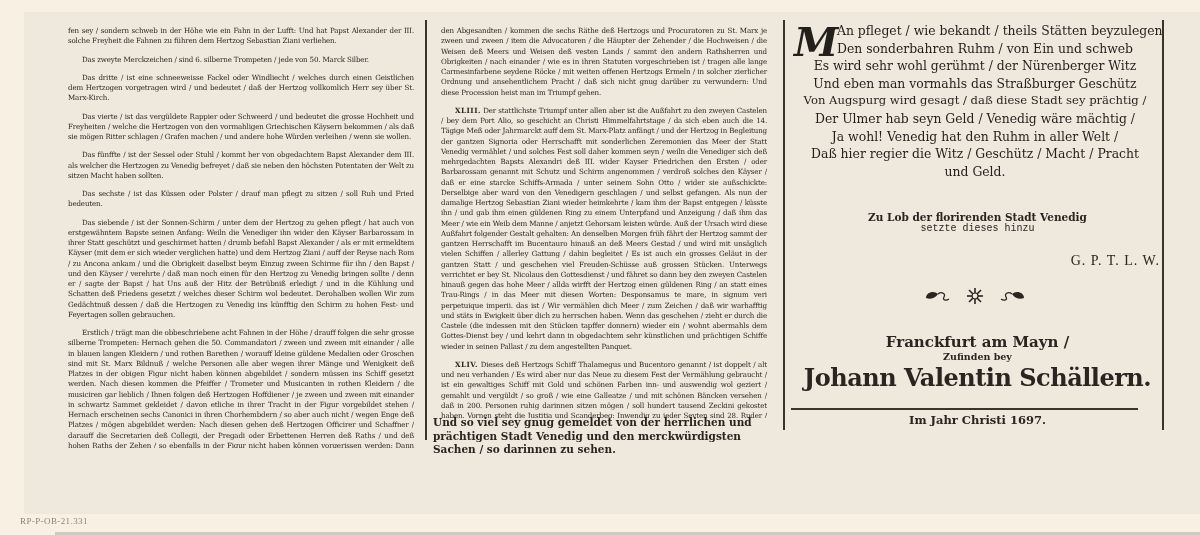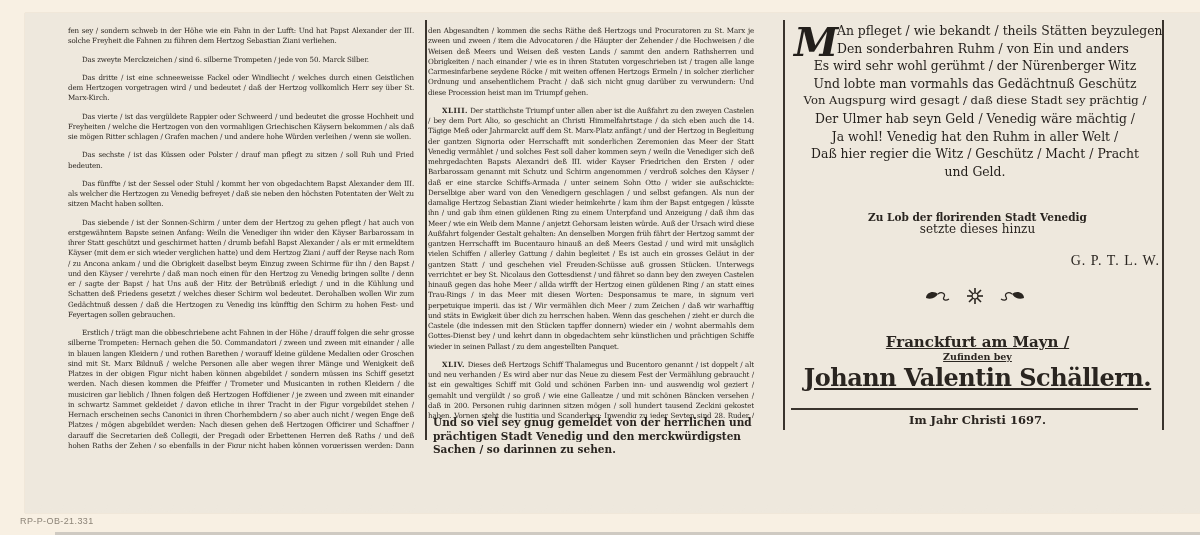--- a/index.html
+++ b/index.html
@@ -31,7 +31,7 @@
   .col p { margin:8px; text-indent:14px; }
   .col p.noindent { text-indent:0; }
   .col-left { left:60px; top:18px; width:362px; height:430px; overflow:hidden; }
-  .col-mid  { left:420px; top:18px; width:342px; height:400px; overflow:hidden; }
+  .col-mid  { left:433px; top:18px; width:342px; height:400px; overflow:hidden; }
   .vline { position:absolute; width:1.5px; background:#3a342d; }
   .vline-1 { left:425px; top:20px; height:420px; }
   .vline-2 { left:783px; top:20px; height:410px; }

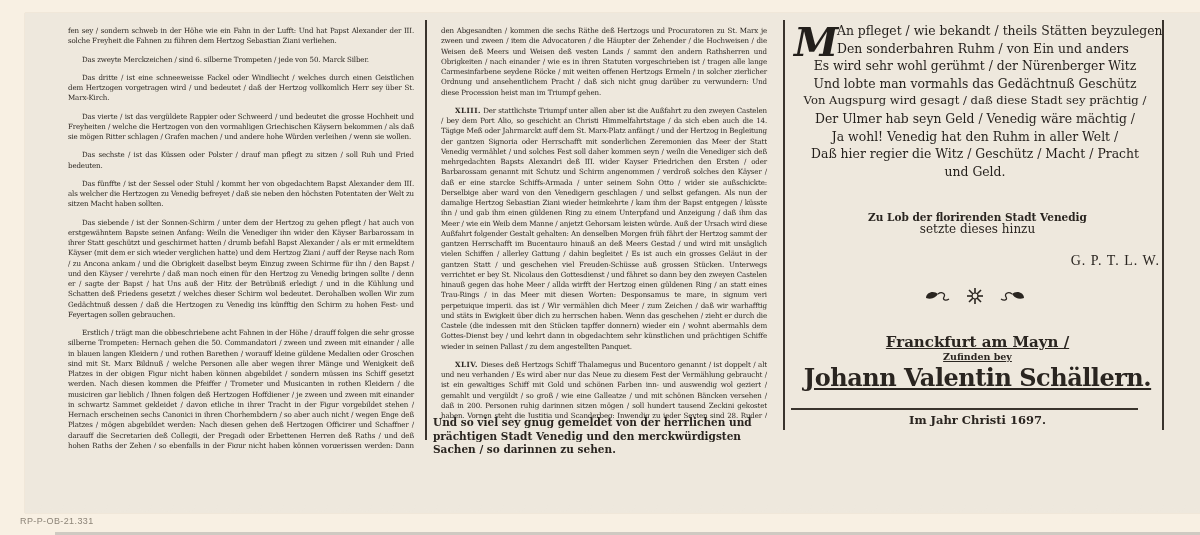--- a/index.html
+++ b/index.html
@@ -122,7 +122,7 @@
 <div class="dropcap">M</div>
 <div class="poem">
   <div class="l1">An pfleget / wie bekandt / theils Stätten beyzulegen</div>
-  <div class="l2">Den sonderbahren Ruhm / von Ein und anders</div>
+  <div class="l2">Den sonderbahren Ruhm / von Ein und schweb</div>
   <div class="c">Es wird sehr wohl gerühmt / der Nürenberger Witz</div>
   <div class="c">Und lobte man vormahls das Gedächtnuß Geschütz</div>
   <div class="c" style="font-size:11.6px">Von Augspurg wird gesagt / daß diese Stadt sey prächtig /</div>

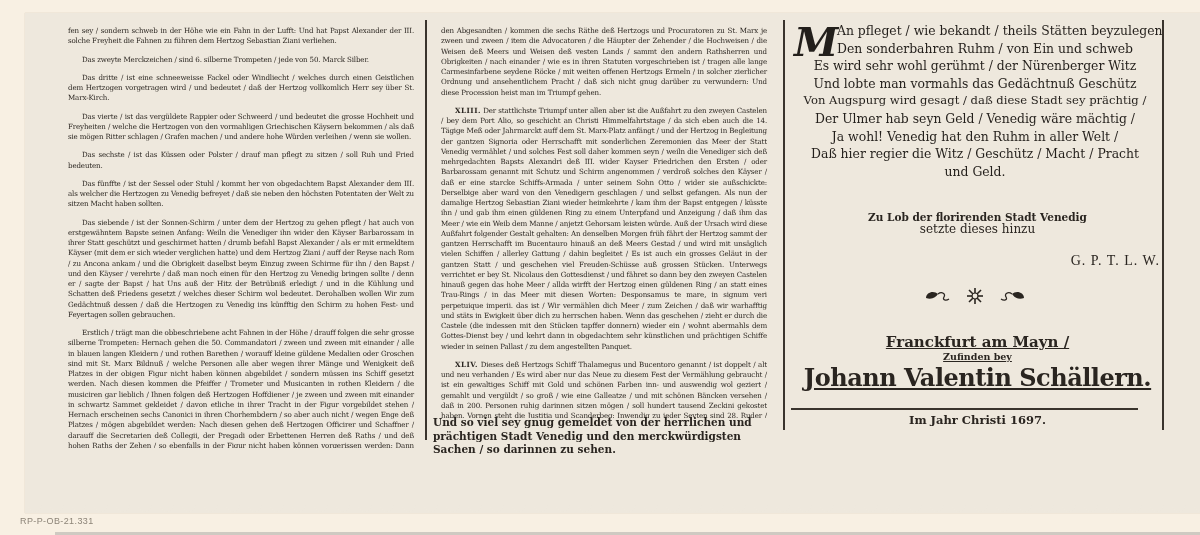--- a/index.html
+++ b/index.html
@@ -124,7 +124,7 @@
   <div class="l1">An pfleget / wie bekandt / theils Stätten beyzulegen</div>
   <div class="l2">Den sonderbahren Ruhm / von Ein und schweb</div>
   <div class="c">Es wird sehr wohl gerühmt / der Nürenberger Witz</div>
-  <div class="c">Und lobte man vormahls das Gedächtnuß Geschütz</div>
+  <div class="c">Und eben man vormahls das Straßburger Geschütz</div>
   <div class="c" style="font-size:11.6px">Von Augspurg wird gesagt / daß diese Stadt sey prächtig /</div>
   <div class="c">Der Ulmer hab seyn Geld / Venedig wäre mächtig /</div>
   <div class="c">Ja wohl! Venedig hat den Ruhm in aller Welt /</div>

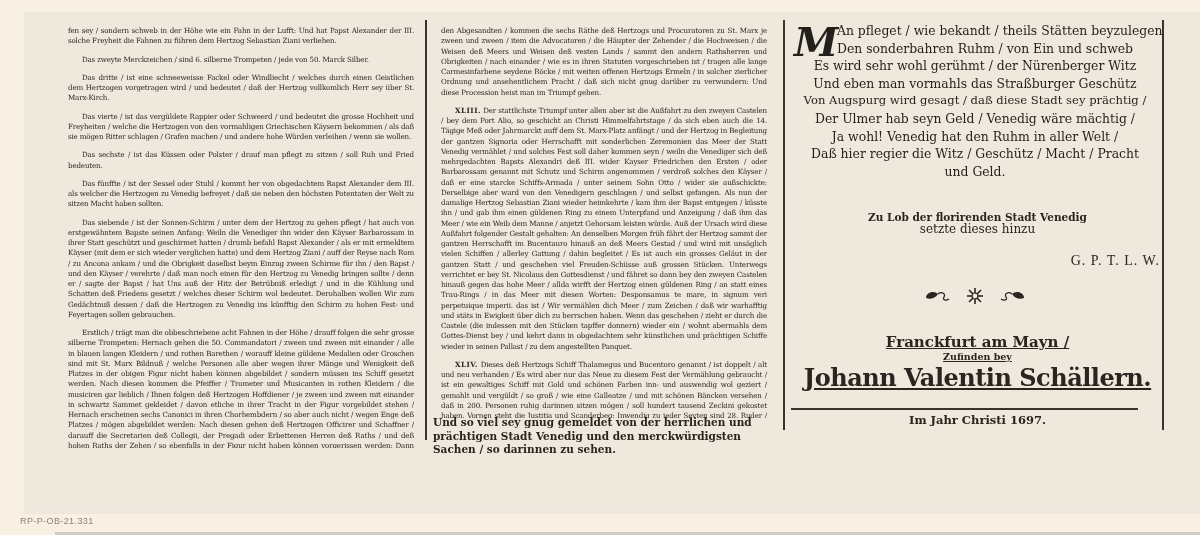--- a/index.html
+++ b/index.html
@@ -104,8 +104,8 @@
   <p>Das zweyte Merckzeichen / sind 6. silberne Trompeten / jede von 50. Marck Silber.</p>
   <p>Das dritte / ist eine schneeweisse Fackel oder Windliecht / welches durch einen Geistlichen dem Hertzogen vorgetragen wird / und bedeutet / daß der Hertzog vollkomlich Herr sey über St. Marx-Kirch.</p>
   <p>Das vierte / ist das vergüldete Rappier oder Schweerd / und bedeutet die grosse Hochheit und Freyheiten / welche die Hertzogen von den vormahligen Griechischen Käysern bekommen / als daß sie mögen Ritter schlagen / Grafen machen / und andere hohe Würden verleihen / wenn sie wollen.</p>
+  <p>Das fünffte / ist der Sessel oder Stuhl / kommt her von obgedachtem Bapst Alexander dem III. als welcher die Hertzogen zu Venedig befreyet / daß sie neben den höchsten Potentaten der Welt zu sitzen Macht haben sollten.</p>
   <p>Das sechste / ist das Küssen oder Polster / drauf man pflegt zu sitzen / soll Ruh und Fried bedeuten.</p>
-  <p>Das fünffte / ist der Sessel oder Stuhl / kommt her von obgedachtem Bapst Alexander dem III. als welcher die Hertzogen zu Venedig befreyet / daß sie neben den höchsten Potentaten der Welt zu sitzen Macht haben sollten.</p>
   <p>Das siebende / ist der Sonnen-Schirm / unter dem der Hertzog zu gehen pflegt / hat auch von erstgewähntem Bapste seinen Anfang: Weiln die Venediger ihn wider den Käyser Barbarossam in ihrer Statt geschützt und geschirmet hatten / drumb befahl Bapst Alexander / als er mit ermeldtem Käyser (mit dem er sich wieder verglichen hatte) und dem Hertzog Ziani / auff der Reyse nach Rom / zu Ancona ankam / und die Obrigkeit daselbst beym Einzug zween Schirme für ihn / den Bapst / und den Käyser / verehrte / daß man noch einen für den Hertzog zu Venedig bringen sollte / denn er / sagte der Bapst / hat Uns auß der Hitz der Betrübniß erledigt / und in die Kühlung und Schatten deß Friedens gesetzt / welches dieser Schirm wol bedeutet. Derohalben wollen Wir zum Gedächtnuß dessen / daß die Hertzogen zu Venedig ins künfftig den Schirm zu hohen Fest- und Feyertagen sollen gebrauchen.</p>
   <p>Erstlich / trägt man die obbeschriebene acht Fahnen in der Höhe / drauff folgen die sehr grosse silberne Trompeten: Hernach gehen die 50. Commandatori / zween und zween mit einander / alle in blauen langen Kleidern / und rothen Barethen / worauff kleine güldene Medalien oder Groschen sind mit St. Marx Bildnuß / welche Personen alle aber wegen ihrer Mänge und Wenigkeit deß Platzes in der obigen Figur nicht haben können abgebildet / sondern müssen ins Schiff gesetzt werden. Nach diesen kommen die Pfeiffer / Trometer und Musicanten in rothen Kleidern / die musiciren gar lieblich / Ihnen folgen deß Hertzogen Hoffdiener / je zween und zween mit einander in schwartz Sammet gekleidet / davon etliche in ihrer Tracht in der Figur vorgebildet stehen / Hernach erscheinen sechs Canonici in ihren Chorhembdern / so aber auch nicht / wegen Enge deß Platzes / mögen abgebildet werden: Nach diesen gehen deß Hertzogen Officirer und Schaffner / darauff die Secretarien deß Collegii, der Pregadi oder Erbettenen Herren deß Raths / und deß hohen Raths der Zehen / so ebenfalls in der Figur nicht haben können vorgerissen werden: Dann kommen deß Hertzogs 2. Unter-Cantzler und der Groß-Cantzler / und diese alle haben viel braune Kleider an mit zugethanen Ermeln / außgenommen der Groß-Cantzler / der ist bekleidet wie die Herren deß Raths in Hertzoglicher Kleidung mit weiten offenen Ermeln. Hinter diesem geht deß Hertzogen Caplan / mit dem weissen Wachsliecht / und neben ihm deß Hertzogen Ballotin oder Loser: Darnach trägt man den Sessel und das Polster / eines zur Rechten / das andere aber zur Lincken. Nicht weit davon erscheinet deß Hertzogen Person / in obbemeldter Kleidung / vor ihm einer / einen Hertzoglichen Hut tragend / und neben ihm der außländischen Potentaten Abgesandten / und Botschaffter / wenn sie zugegen seyn / und mit in der Procession gehen: Nach dem Hertzogen und</p>
 </div>

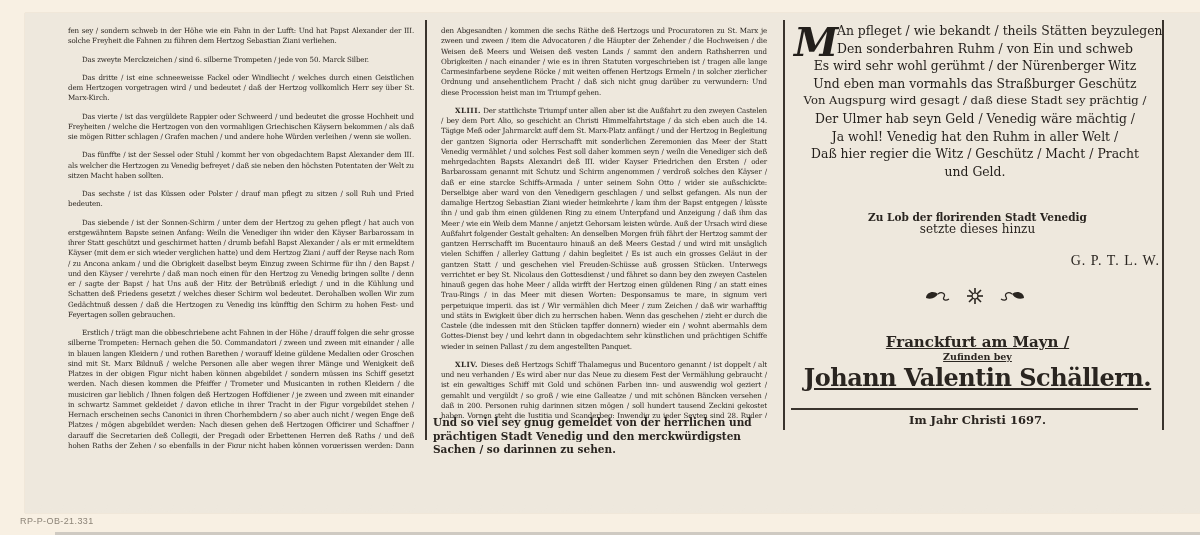--- a/index.html
+++ b/index.html
@@ -61,7 +61,7 @@
     font-weight:bold; color:#2a2520;
   }
   .dedication .d1 { font-size:10.5px; line-height:13px; }
-  .dedication .d2 { font-size:12px; line-height:10px; font-weight:normal; }
+  .dedication .d2 { font-size:10px; line-height:10px; font-weight:normal;font-family:Liberation Mono, monospace; }
   .initials {
     position:absolute; left:1000px; top:253px; width:160px; text-align:right;
     font-family:"Liberation Serif", serif; font-size:14px; letter-spacing:1px;

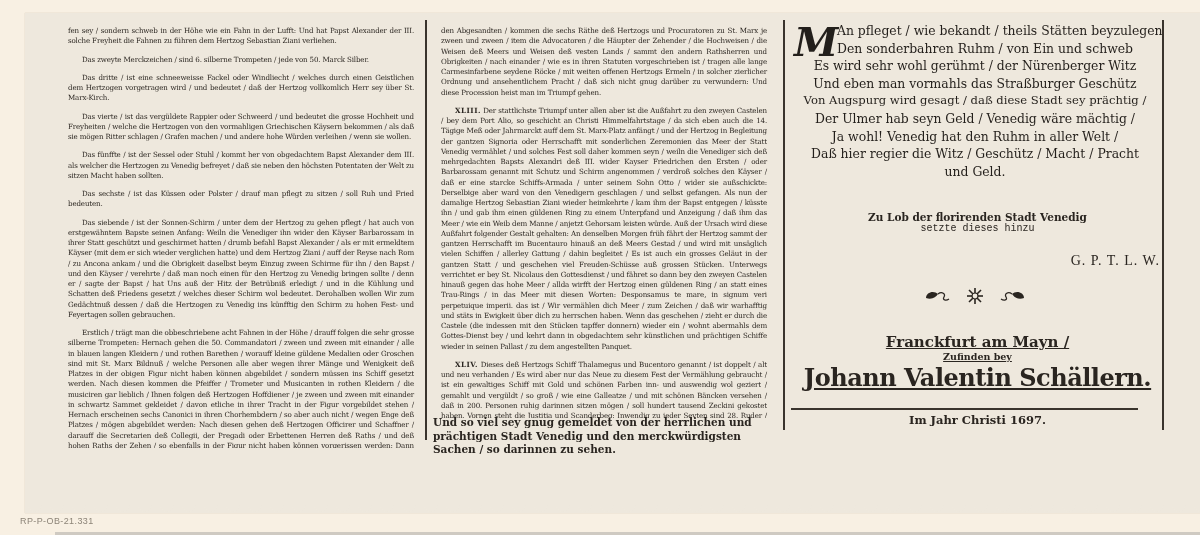--- a/index.html
+++ b/index.html
@@ -75,7 +75,6 @@
   .imprint {
     position:absolute; left:790px; top:333px; width:375px; text-align:center;
     color:#2a2520;
-    text-decoration:underline;
   }
   .imprint .city { font-weight:bold; font-size:15px; line-height:18px; }
   .imprint .findat { font-size:9.5px; line-height:12px; font-weight:bold; }

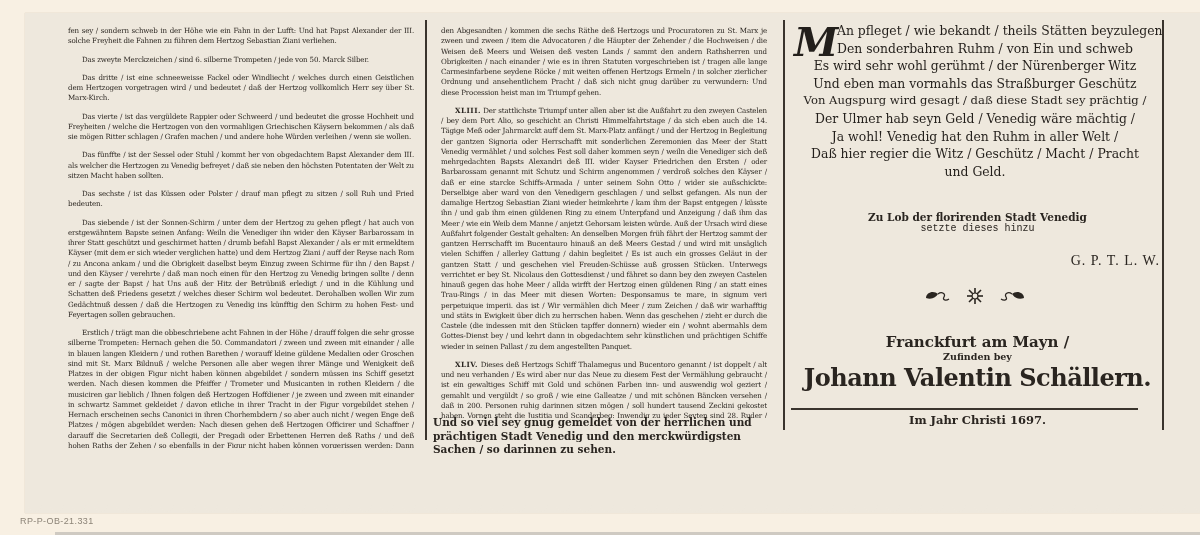--- a/index.html
+++ b/index.html
@@ -87,7 +87,7 @@
     font-weight:bold; font-size:11.5px; color:#2a2520;
   }
   .inventory {
-    position:absolute; left:20px; top:516px; font-family:Liberation Sans, sans-serif;
+    position:absolute; left:20px; top:516px; font-family:Liberation Serif, serif;
     font-size:9px; color:#8c8478; letter-spacing:0.4px;
   }
 </style>

